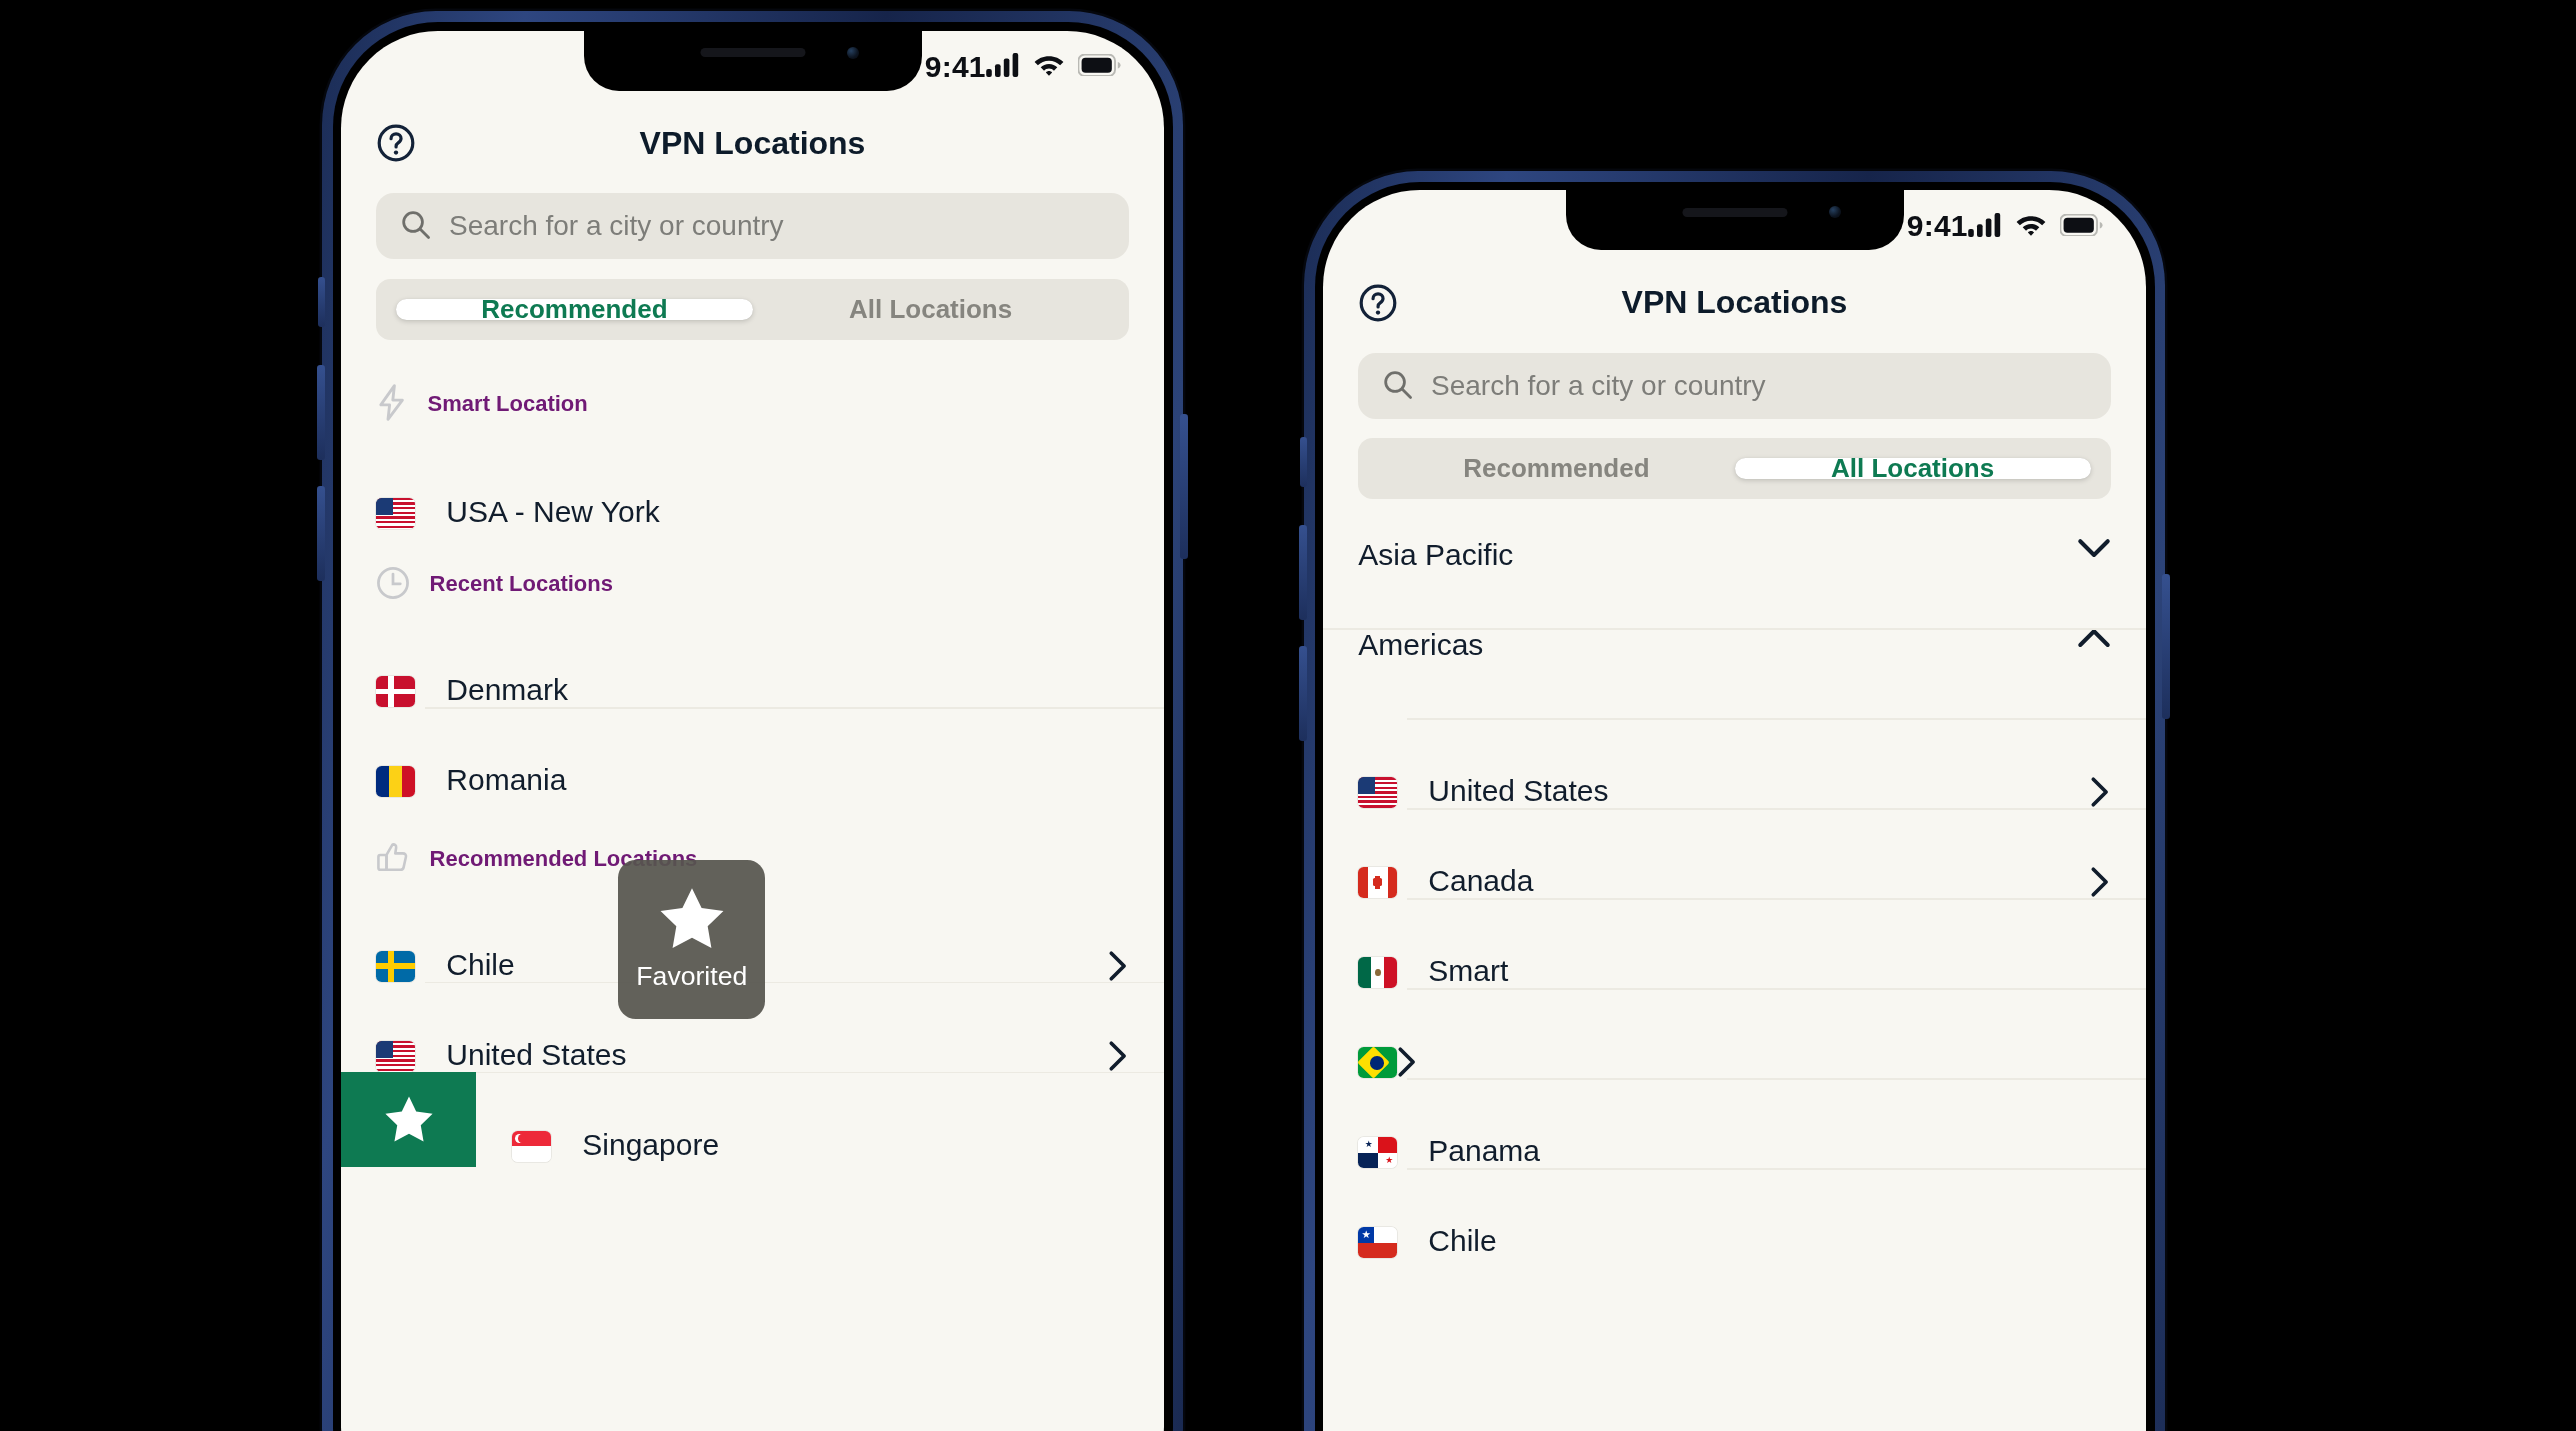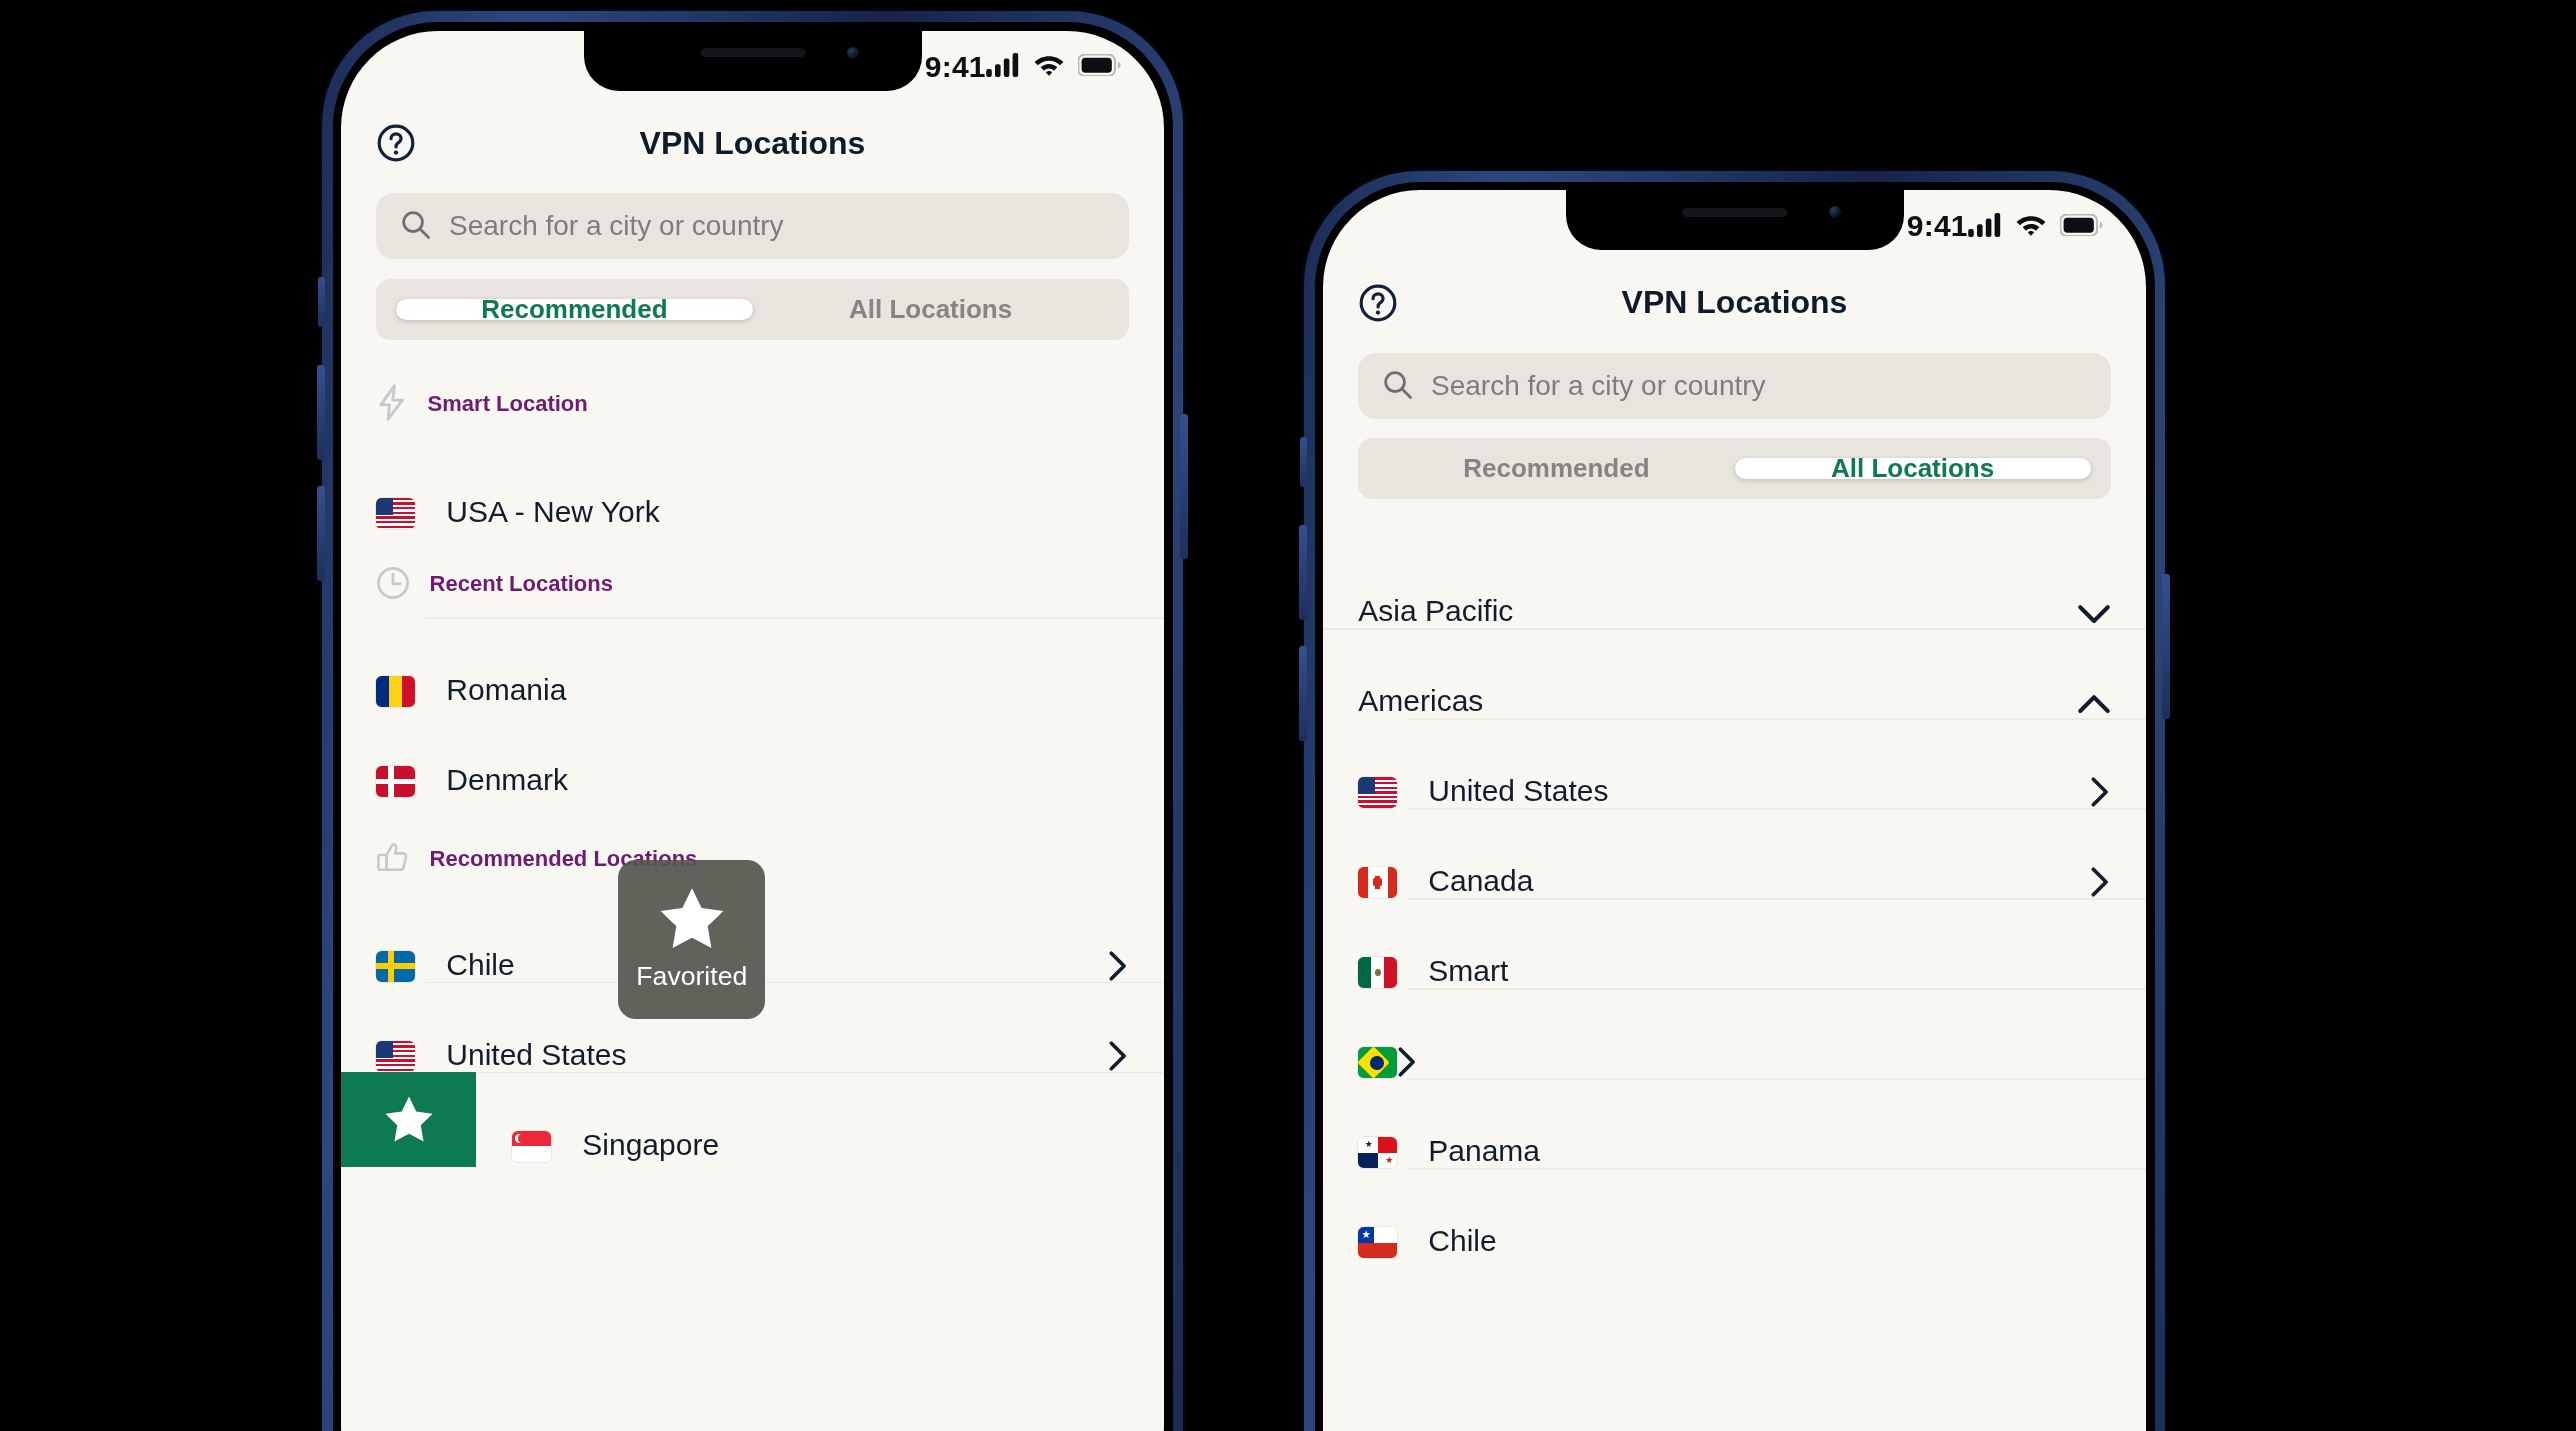--- a/index.html
+++ b/index.html
@@ -119,7 +119,7 @@
 
   
   .acc{
-    display:flex; align-items:flex-end; min-height:90px; padding:0 35px; position:relative;
+    display:flex; align-items:flex-start; min-height:90px; padding:0 35px; position:relative;
   }
   .acc .divider{ position:absolute; left:0; right:0; top:0; height:1.6px; background:#eceae2; }
   .acc-label{ font-size:30px; color:#111d2c; flex:1; }

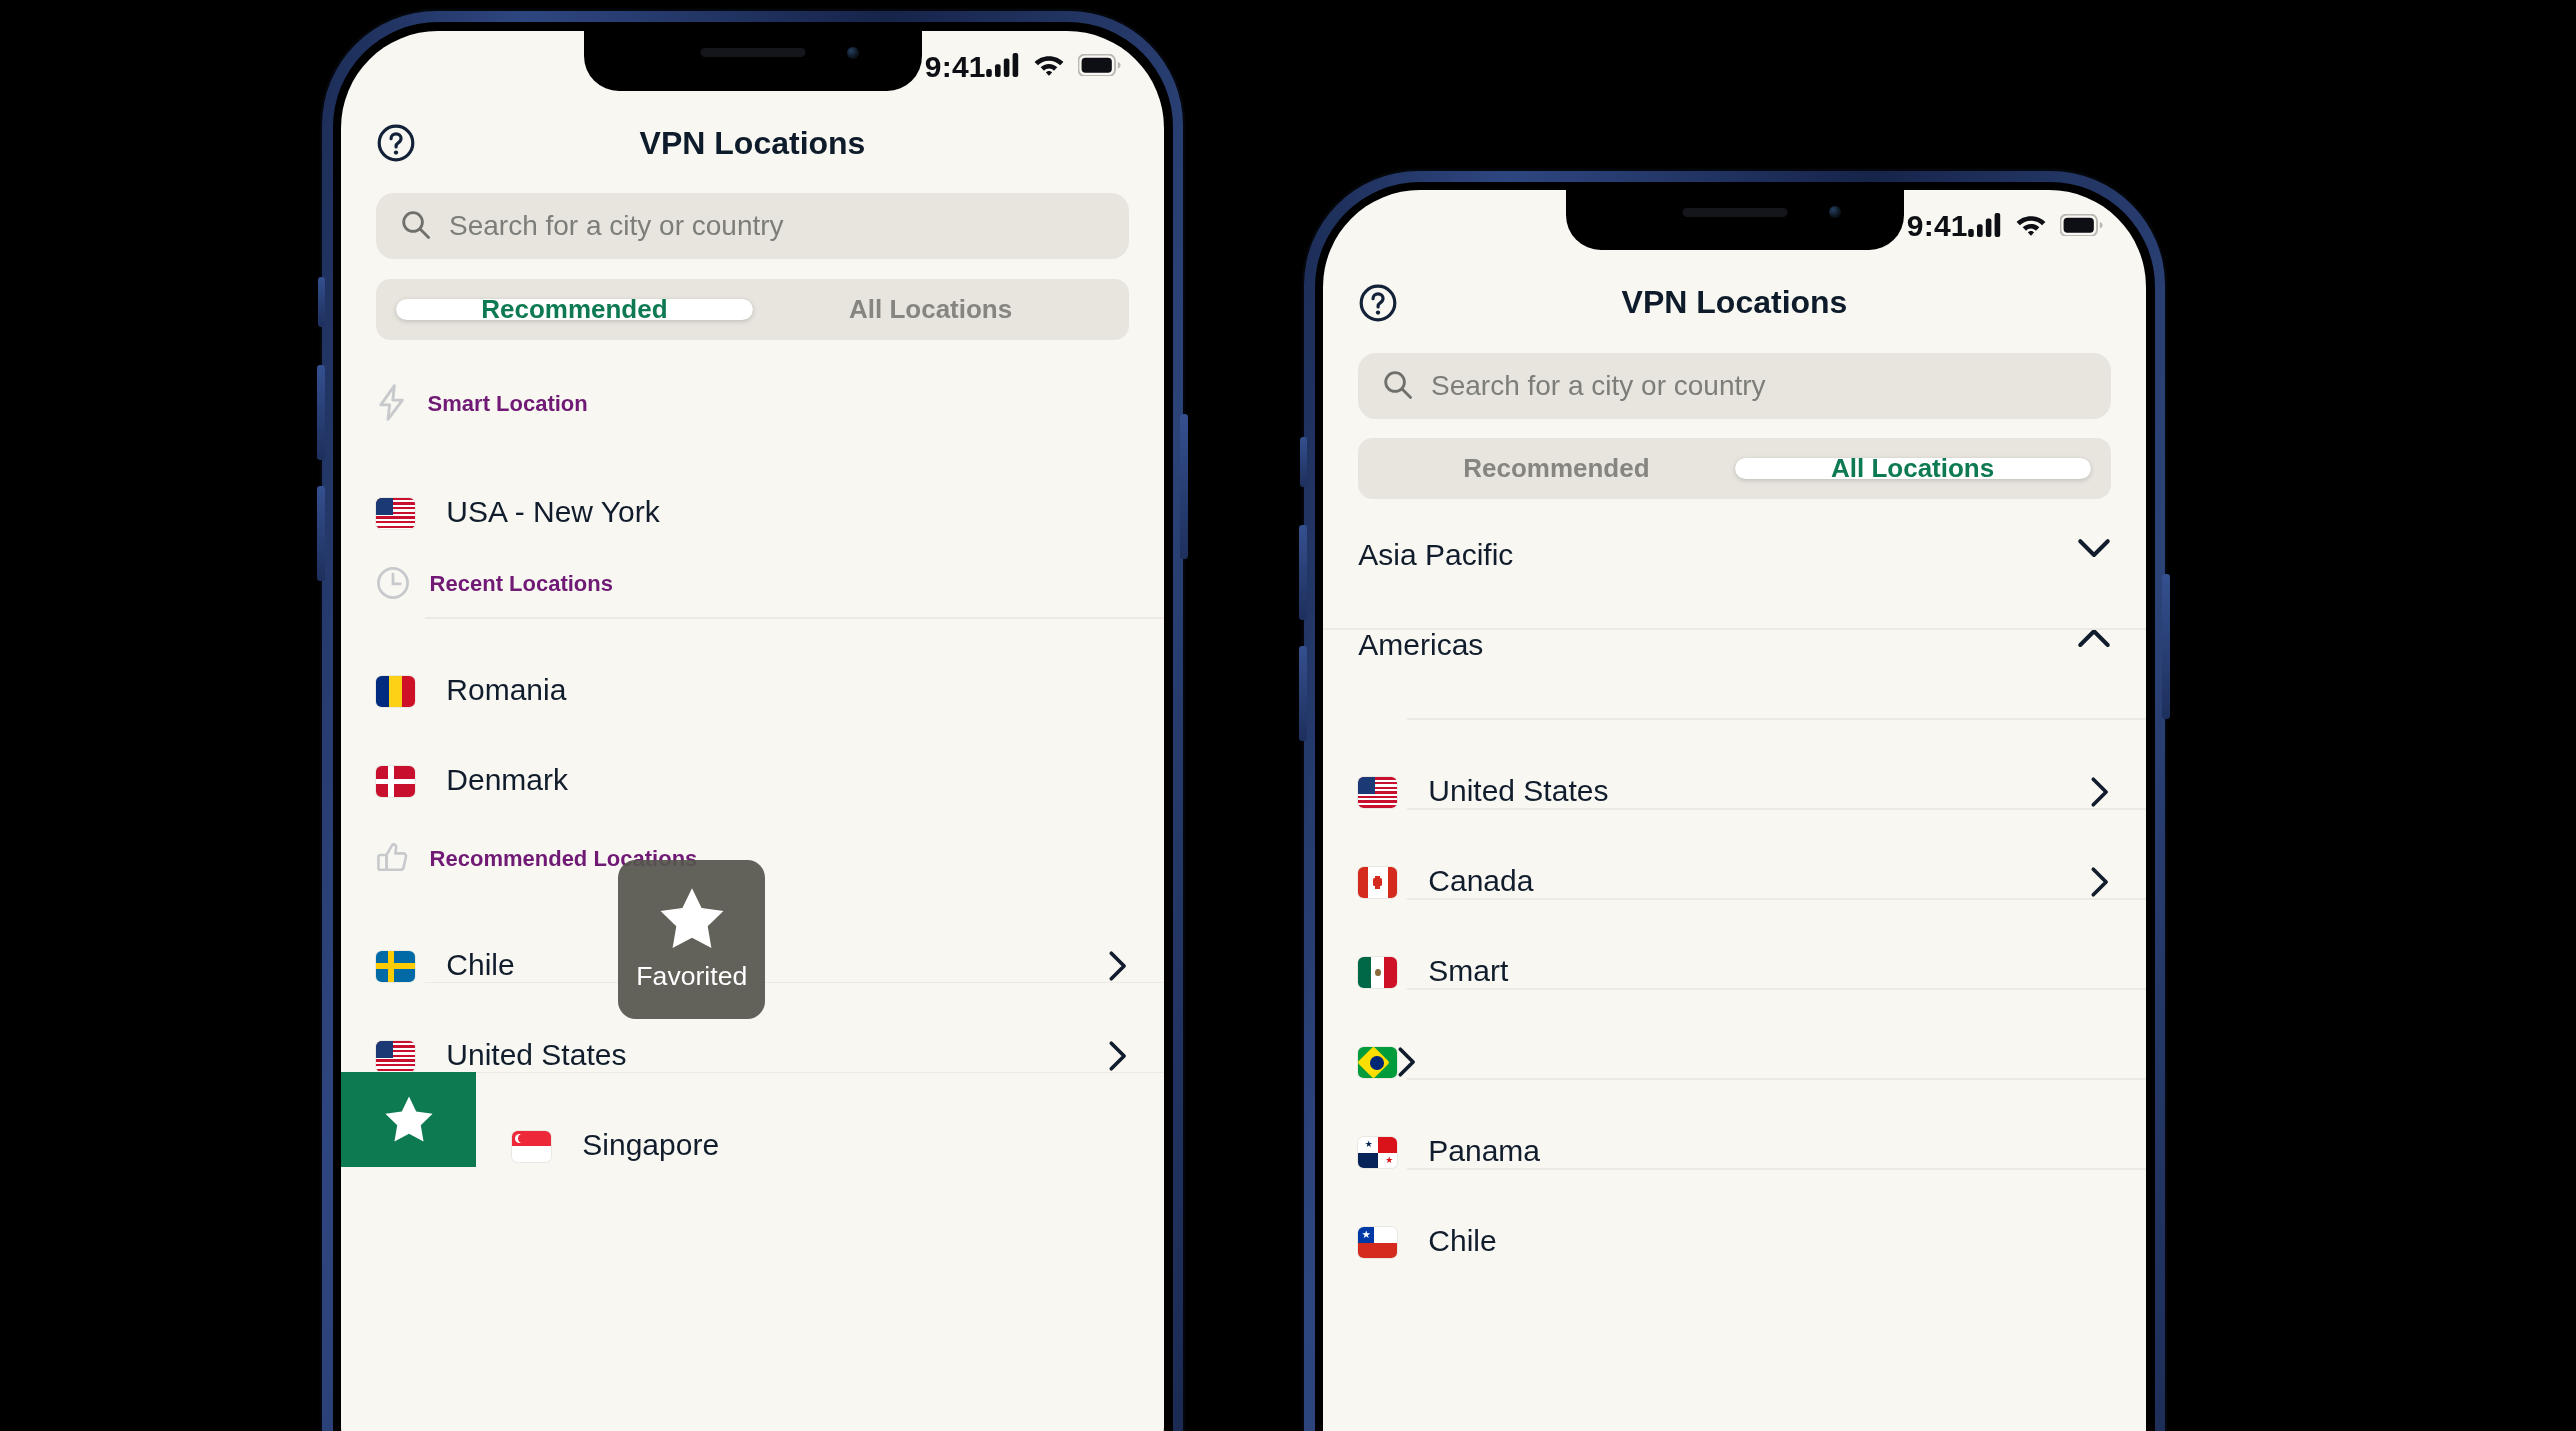--- a/index.html
+++ b/index.html
@@ -258,6 +258,17 @@
           </span>
           <span class="sec-title">Recent Locations</span>
         </div>
+        <div class="row first">
+
+          <div class="rowinner">
+            <span class="flag">
+              <span class="fl" style="inset:0;background:#c8102e"></span>
+              <span class="fl" style="left:12px;top:0;width:5.6px;bottom:0;background:#fff"></span>
+              <span class="fl" style="left:0;right:0;top:12.5px;height:5.6px;background:#fff"></span>
+            </span>
+            <span class="row-label">Denmark</span>
+          </div>
+        </div>
         <div class="row">
           <div class="divider"></div>
           <div class="rowinner">
@@ -267,17 +278,6 @@
               <span class="fl" style="left:26px;top:0;right:0;bottom:0;background:#ce1126"></span>
             </span>
             <span class="row-label">Romania</span>
-          </div>
-        </div>
-        <div class="row first">
-
-          <div class="rowinner">
-            <span class="flag">
-              <span class="fl" style="inset:0;background:#c8102e"></span>
-              <span class="fl" style="left:12px;top:0;width:5.6px;bottom:0;background:#fff"></span>
-              <span class="fl" style="left:0;right:0;top:12.5px;height:5.6px;background:#fff"></span>
-            </span>
-            <span class="row-label">Denmark</span>
           </div>
         </div>
 

